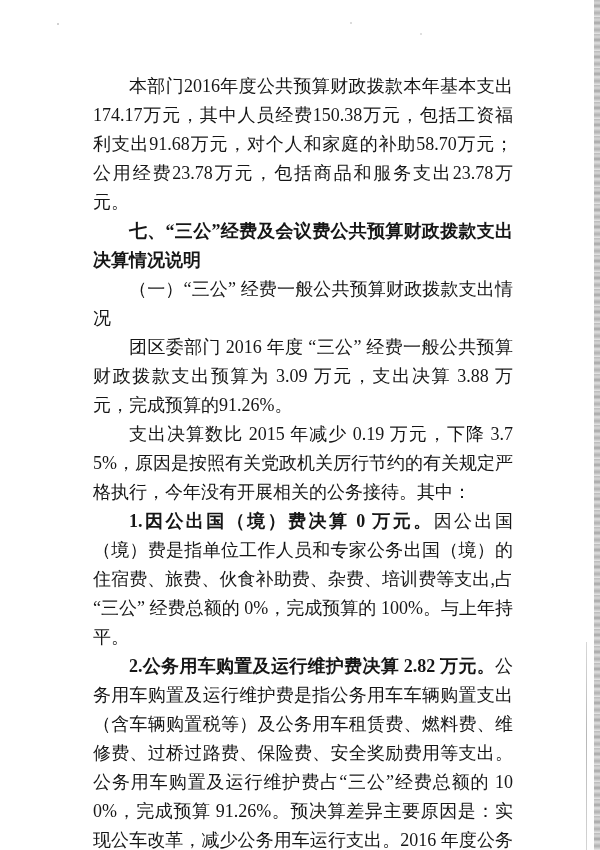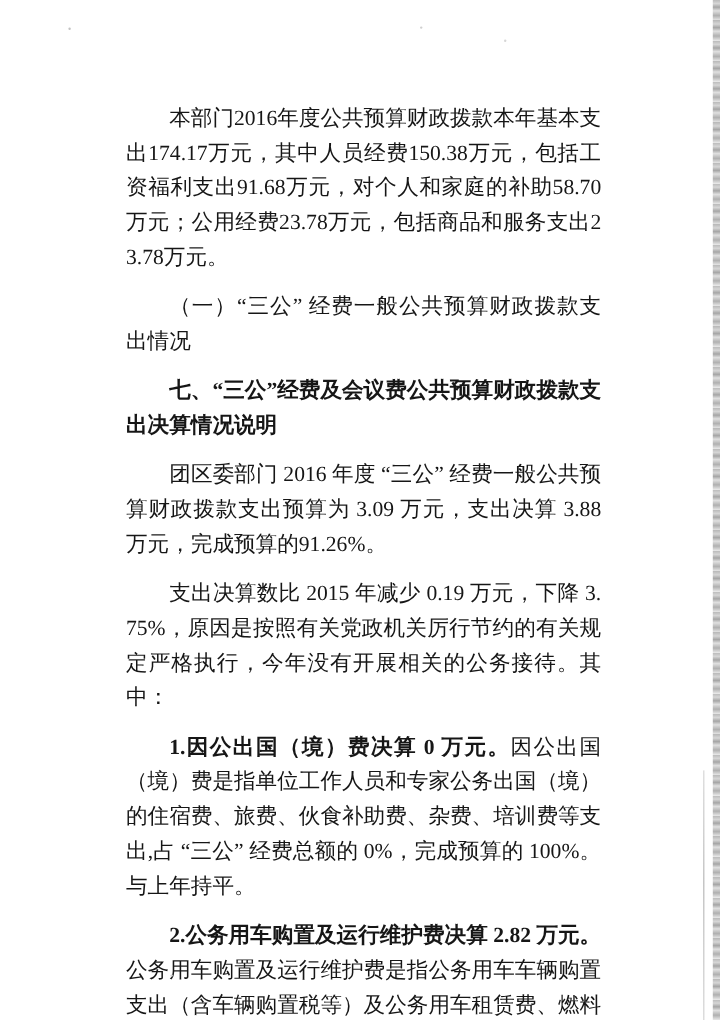--- a/index.html
+++ b/index.html
@@ -34,7 +34,7 @@
     text-justify: inter-ideograph;
   }
   .para {
-    margin: 12px;
+    margin: 0;
     text-indent: 2em;
     word-break: break-all;
   }

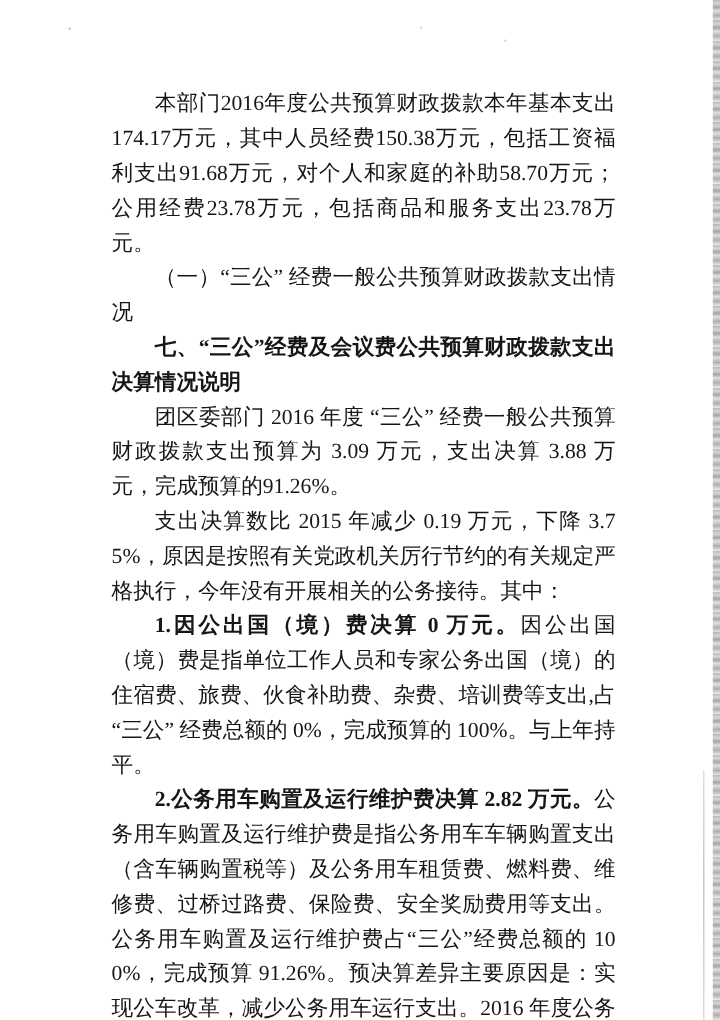--- a/index.html
+++ b/index.html
@@ -98,9 +98,9 @@
 
     <p class="para">本部门2016年度公共预算财政拨款本年基本支出174.17万元，其中人员经费150.38万元，包括工资福利支出91.68万元，对个人和家庭的补助58.70万元；公用经费23.78万元，包括商品和服务支出23.78万元。</p>
 
+    <p class="para heading">七、“三公”经费及会议费公共预算财政拨款支出决算情况说明</p>
+
     <p class="para">（一）“三公” 经费一般公共预算财政拨款支出情况</p>
-
-    <p class="para heading">七、“三公”经费及会议费公共预算财政拨款支出决算情况说明</p>
 
     <p class="para">团区委部门 2016 年度 “三公” 经费一般公共预算财政拨款支出预算为 3.09 万元，支出决算 3.88 万元，完成预算的91.26%。</p>
 

